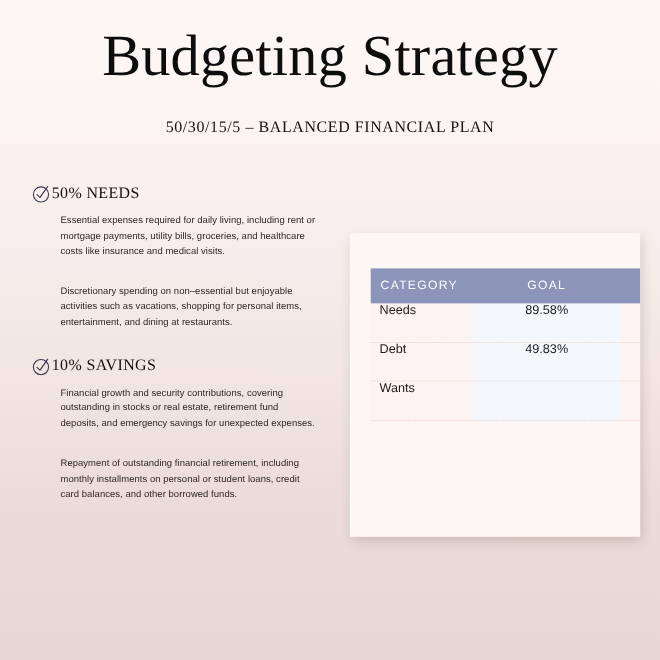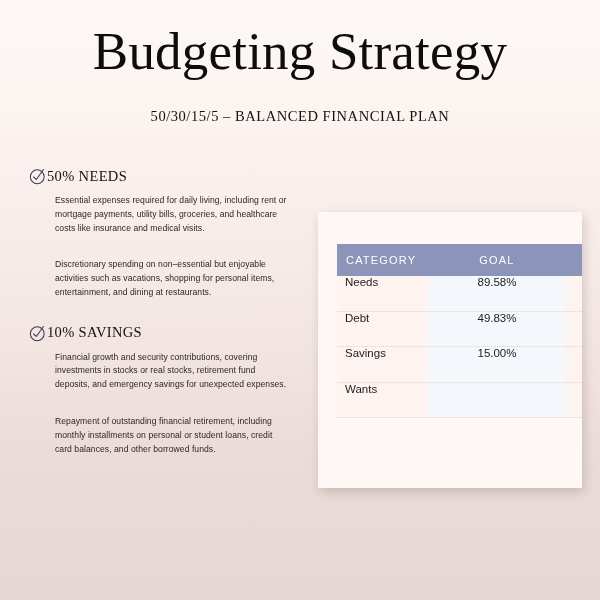--- a/index.html
+++ b/index.html
@@ -196,7 +196,7 @@
         </span>
         <span class="item-title">10% SAVINGS</span>
       </div>
-      <div class="item-desc">Financial growth and security contributions, covering investments in stocks or real stocks, retirement fund deposits, and emergency savings for unexpected expenses.</div>
+      <div class="item-desc">Financial growth and security contributions, covering outstanding in stocks or real estate, retirement fund deposits, and emergency savings for unexpected expenses.</div>
     </div>
 
     <div class="item">

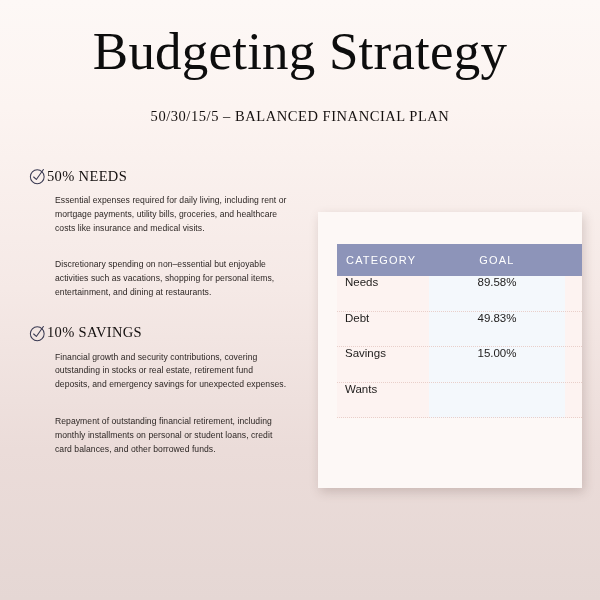--- a/index.html
+++ b/index.html
@@ -226,11 +226,6 @@
         <div class="t-cell t-cell-pad"></div>
       </div>
 
-      <div class="t-row t-body-row">
-        <div class="t-cell t-cell-cat">Savings</div>
-        <div class="t-cell t-cell-goal">15.00%</div>
-        <div class="t-cell t-cell-pad"></div>
-      </div>
 
       <div class="t-row t-body-row">
         <div class="t-cell t-cell-cat">Wants</div>

